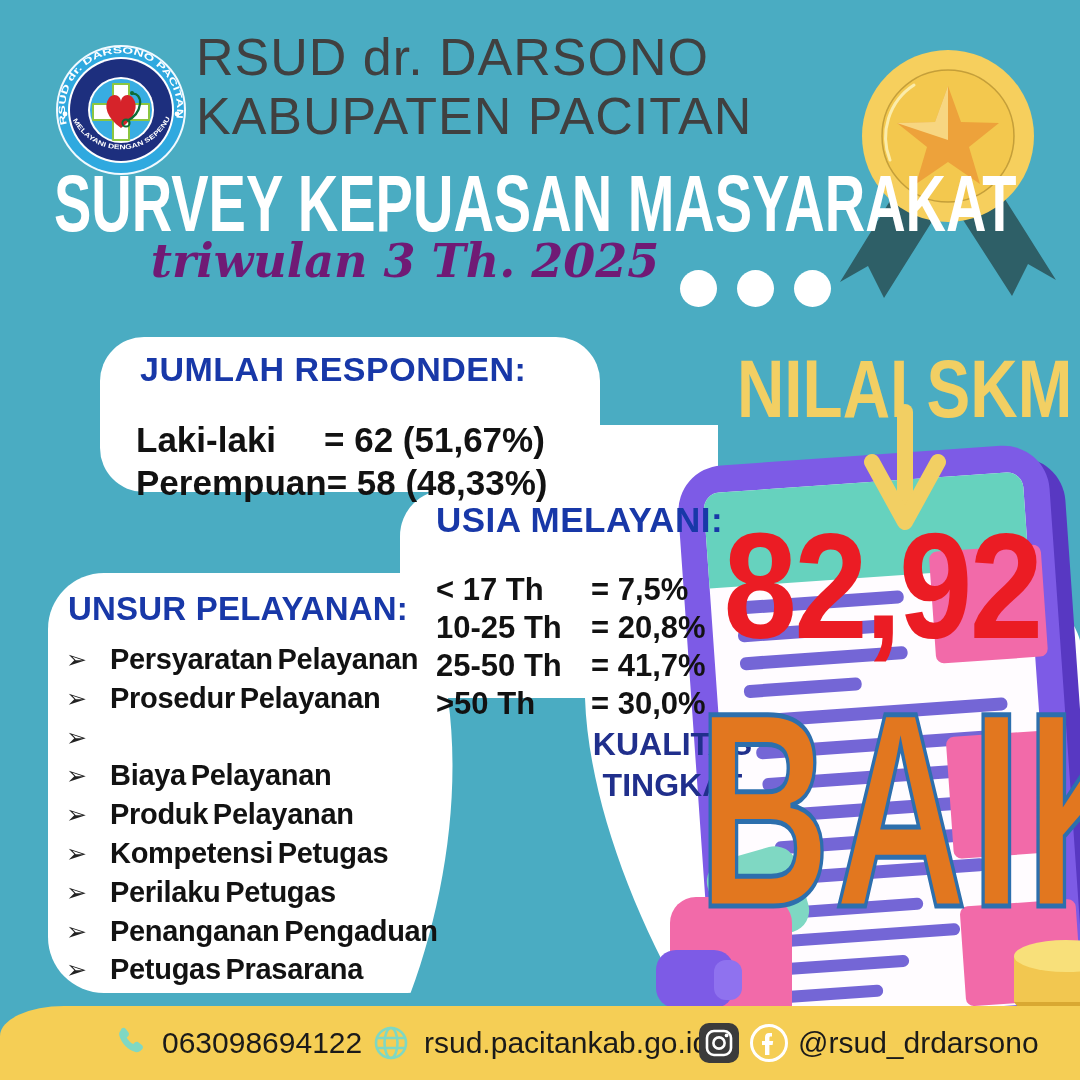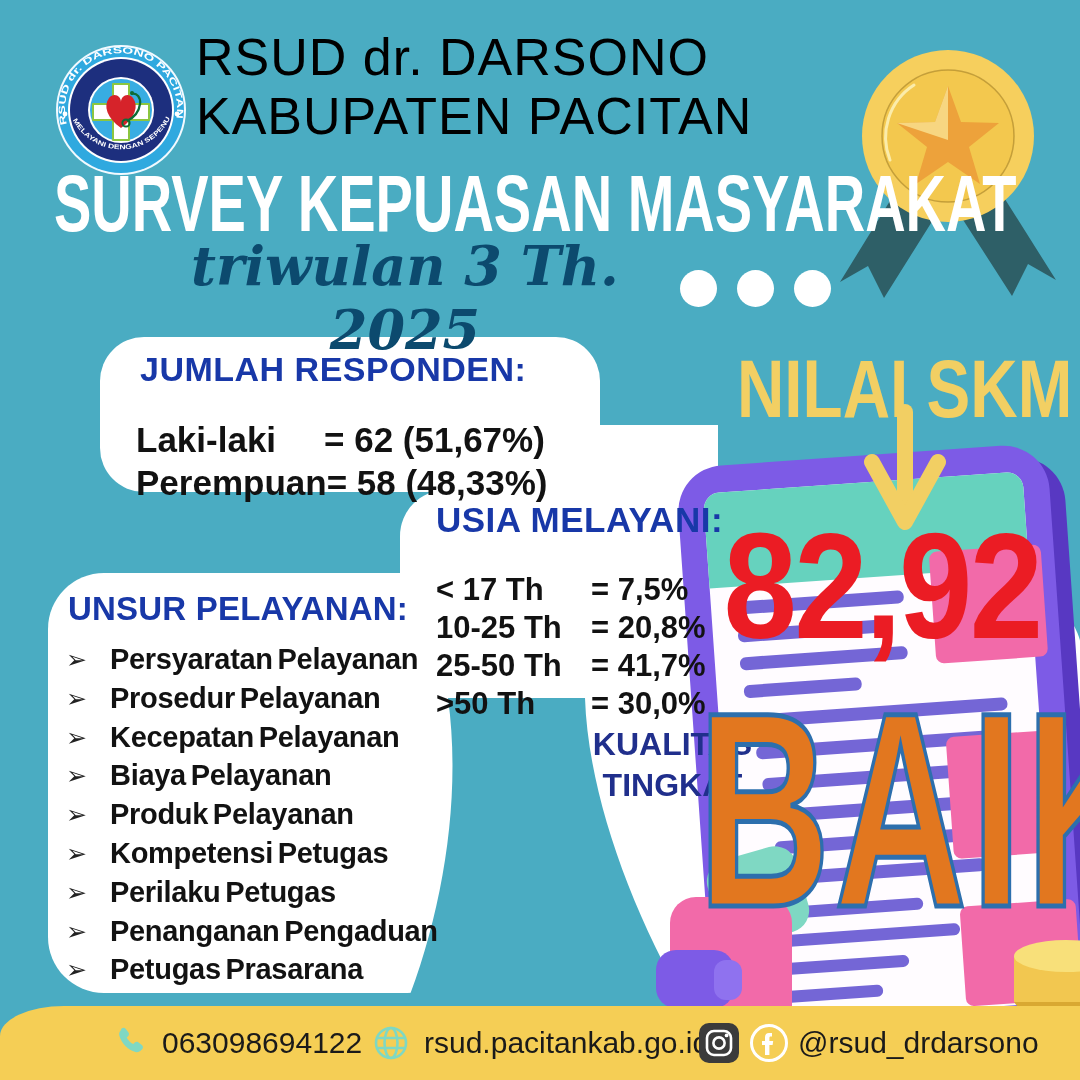--- a/index.html
+++ b/index.html
@@ -10,7 +10,7 @@
   .scene{position:absolute;left:0;top:0;z-index:1;}
   .txt{position:absolute;z-index:3;}
 
-  .org-lines{left:196px;top:28px;color:#000000;font-size:52px;line-height:59px;
+  .org-lines{left:196px;top:28px;color:#404040;font-size:52px;line-height:59px;
     letter-spacing:1px;font-weight:400;}
   .main-title{left:54px;top:158px;color:#fff;font-size:80px;font-weight:bold;
     white-space:nowrap;transform:scaleX(.70);transform-origin:left top;letter-spacing:0;}

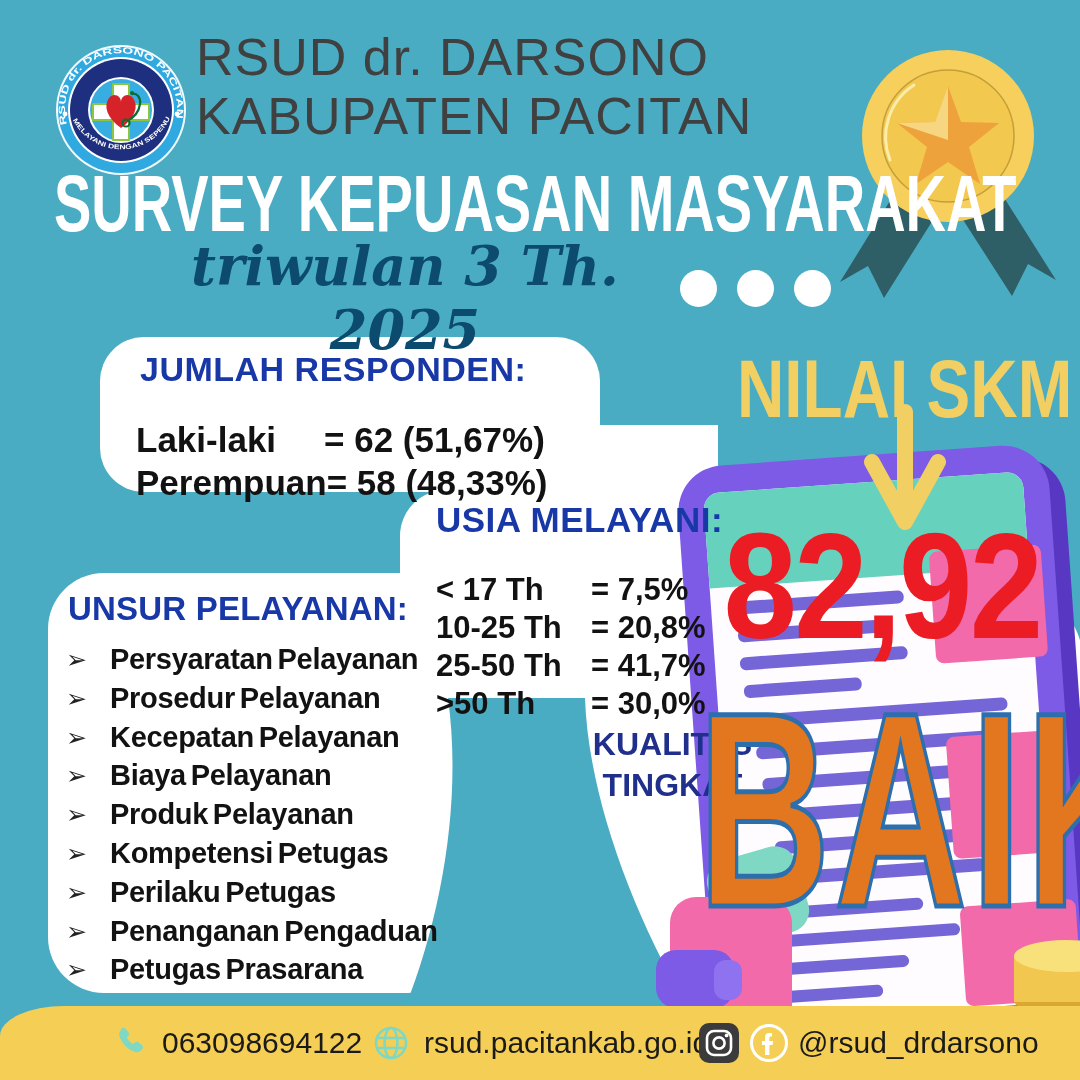--- a/index.html
+++ b/index.html
@@ -14,8 +14,8 @@
     letter-spacing:1px;font-weight:400;}
   .main-title{left:54px;top:158px;color:#fff;font-size:80px;font-weight:bold;
     white-space:nowrap;transform:scaleX(.70);transform-origin:left top;letter-spacing:0;}
-  .subtitle{left:120px;top:234px;width:570px;text-align:center;color:#0c4a6e;
-    font-family:"DejaVu Serif",serif;font-style:italic;font-weight:bold;font-size:54px;}
+  .subtitle{left:120px;top:234px;width:570px;text-align:center;color:#701a75;
+    font-family:"DejaVu Serif",serif;font-style:italic;font-weight:bold;font-size:46px;}
   .dot{position:absolute;z-index:3;width:37px;height:37px;border-radius:50%;background:#fff;top:270px;}
 
   .h-blue{color:#1838A8;font-weight:bold;}

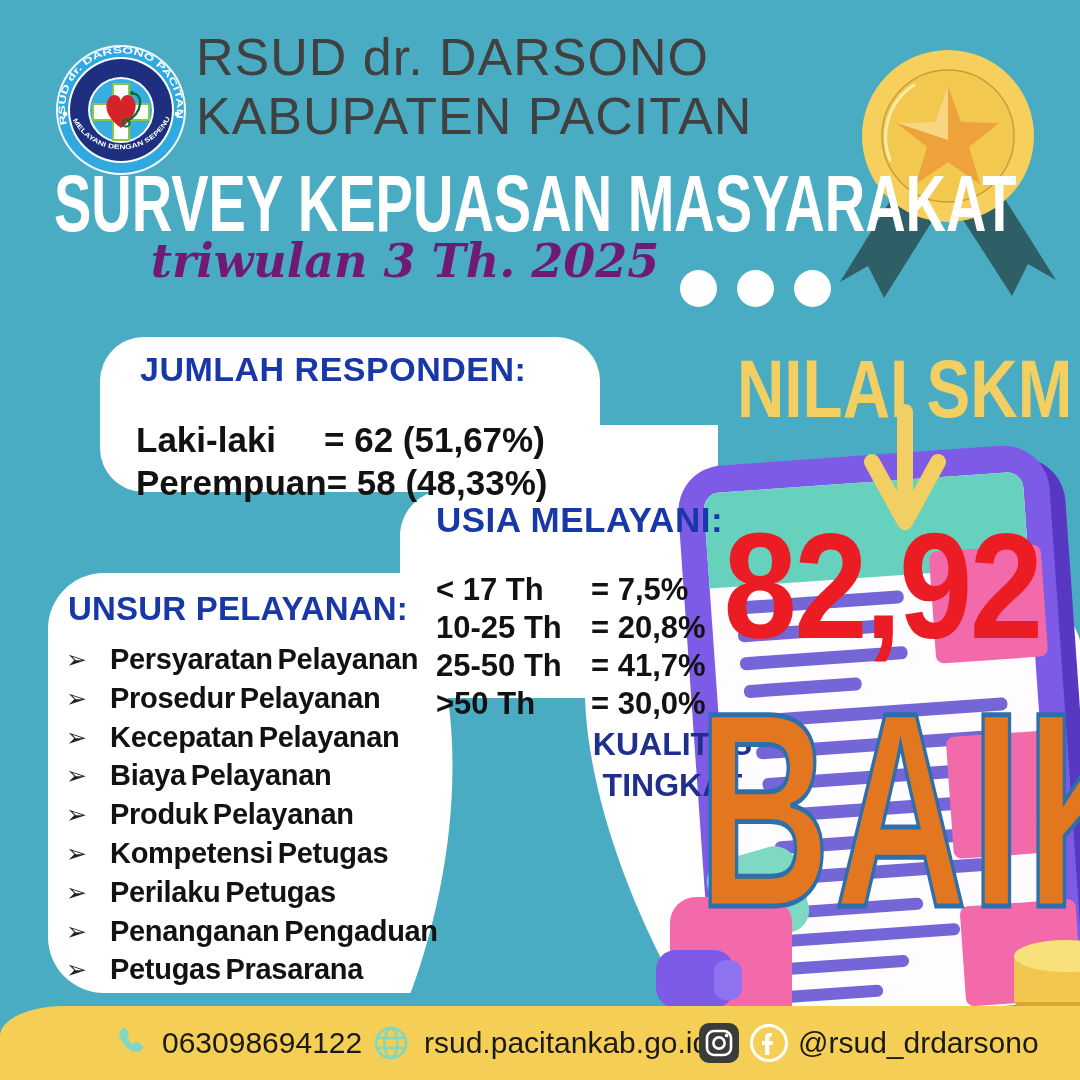--- a/index.html
+++ b/index.html
@@ -190,7 +190,6 @@
       </li>
     <li>
         <span class="bullet">➢</span>
-        <span class="itm">Kecepatan Pelayanan</span>
       </li>
     <li>
         <span class="bullet">➢</span>

